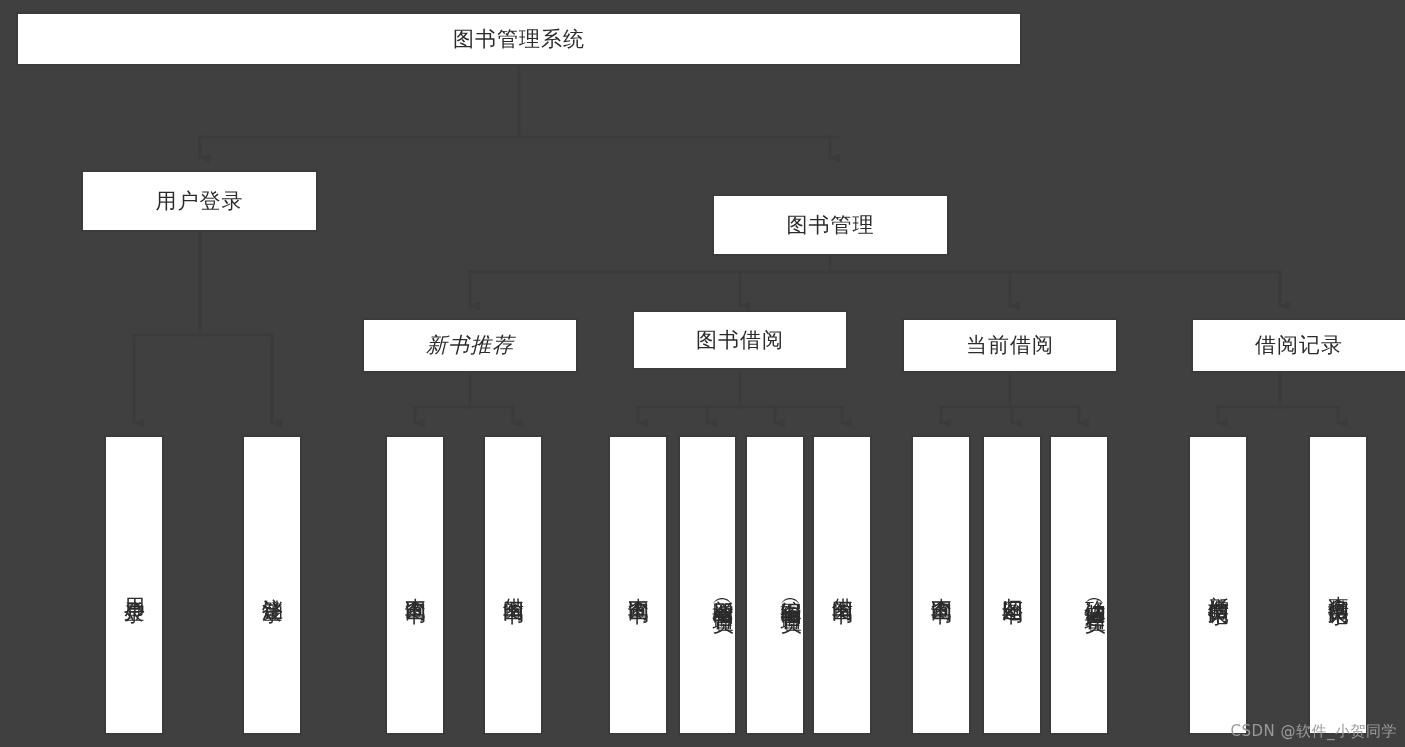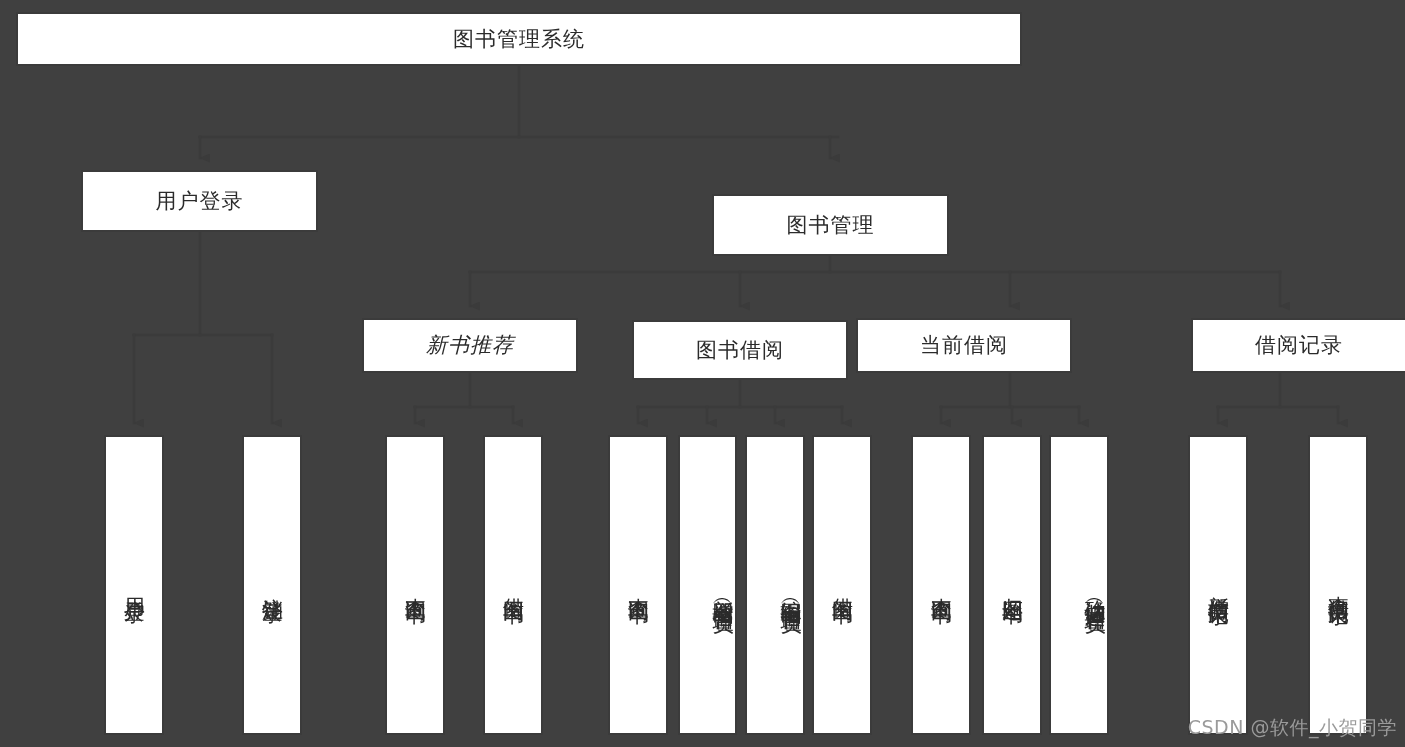--- a/index.html
+++ b/index.html
@@ -137,7 +137,7 @@
   <div class="node horizontal" id="node-l3-0" style="left: 362px; top: 318px; width: 216px; height: 55px; font-style: italic;">
     <span class="node-label">新书推荐</span>
   </div>
-  <div class="node horizontal" id="node-l3-1" style="left: 632px; top: 320px; width: 216px; height: 60px;">
+  <div class="node horizontal" id="node-l3-1" style="left: 632px; top: 310px; width: 216px; height: 60px;">
     <span class="node-label">图书借阅</span>
   </div>
   <div class="node horizontal" id="node-l3-2" style="left: 856px; top: 318px; width: 216px; height: 55px;">

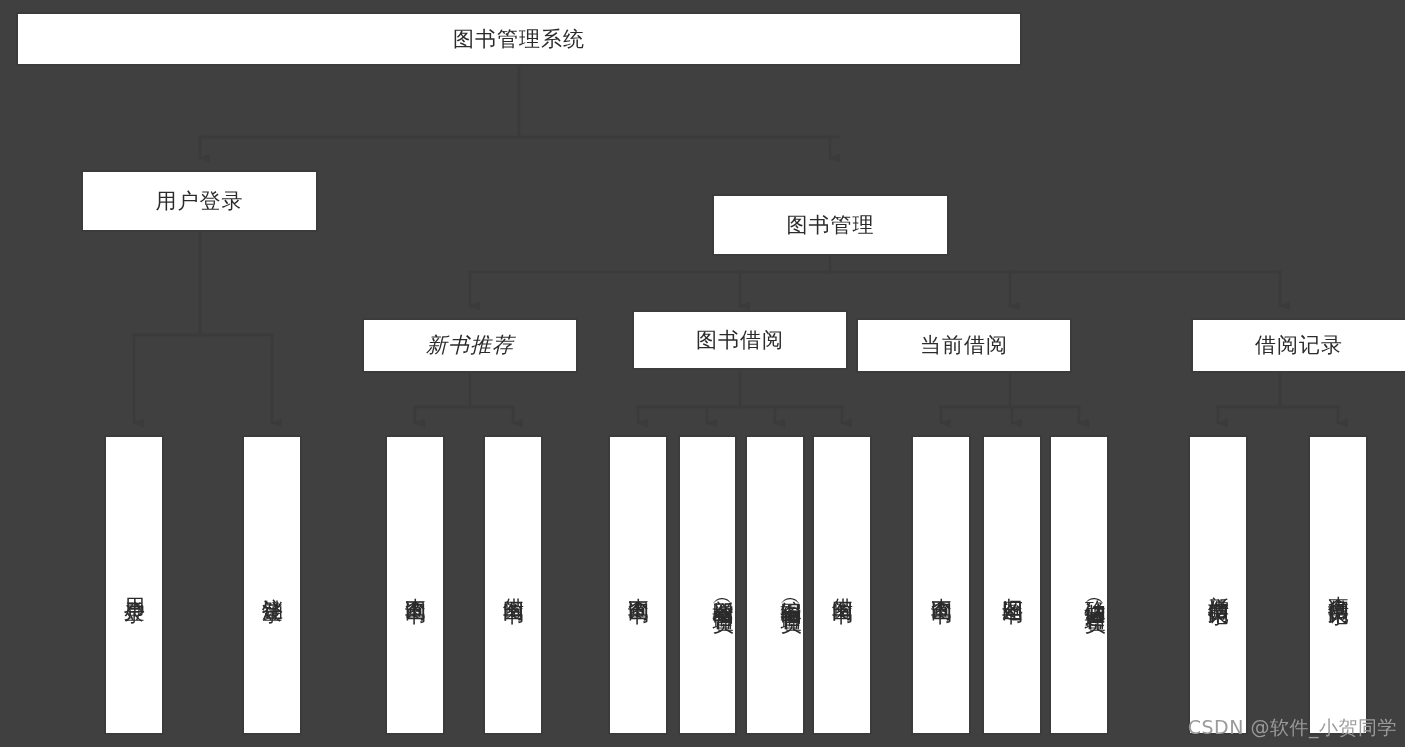--- a/index.html
+++ b/index.html
@@ -140,7 +140,7 @@
   <div class="node horizontal" id="node-l3-1" style="left: 632px; top: 310px; width: 216px; height: 60px;">
     <span class="node-label">图书借阅</span>
   </div>
-  <div class="node horizontal" id="node-l3-2" style="left: 856px; top: 318px; width: 216px; height: 55px;">
+  <div class="node horizontal" id="node-l3-2" style="left: 902px; top: 318px; width: 216px; height: 55px;">
     <span class="node-label">当前借阅</span>
   </div>
   <div class="node horizontal" id="node-l3-3" style="left: 1172px; top: 318px; width: 216px; height: 55px; margin-left: 19px;">

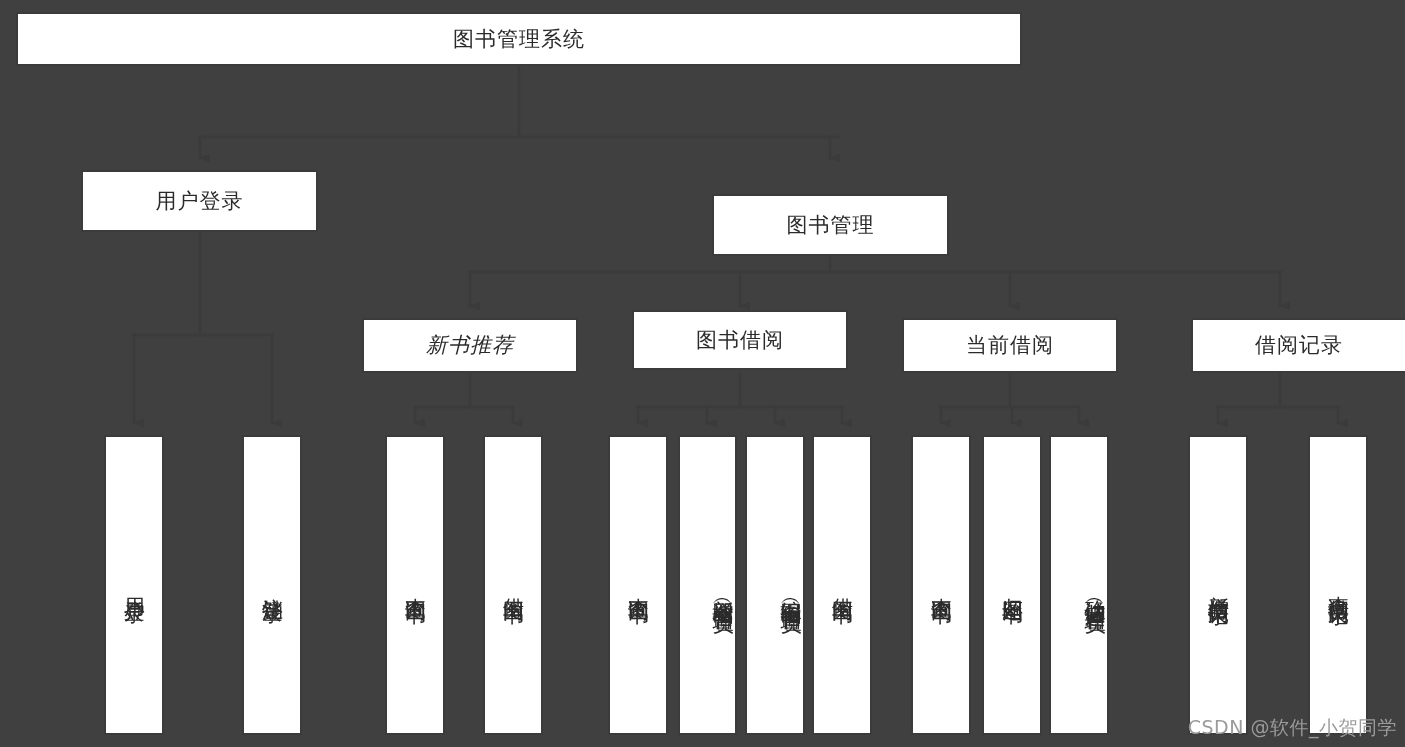--- a/index.html
+++ b/index.html
@@ -62,7 +62,7 @@
     position: absolute;
     right: 8px;
     bottom: 6px;
-    font-size: 19px;
+    font-size: 15px;
     color: #9a9a9a;
     letter-spacing: 0.5px;
     white-space: nowrap;

